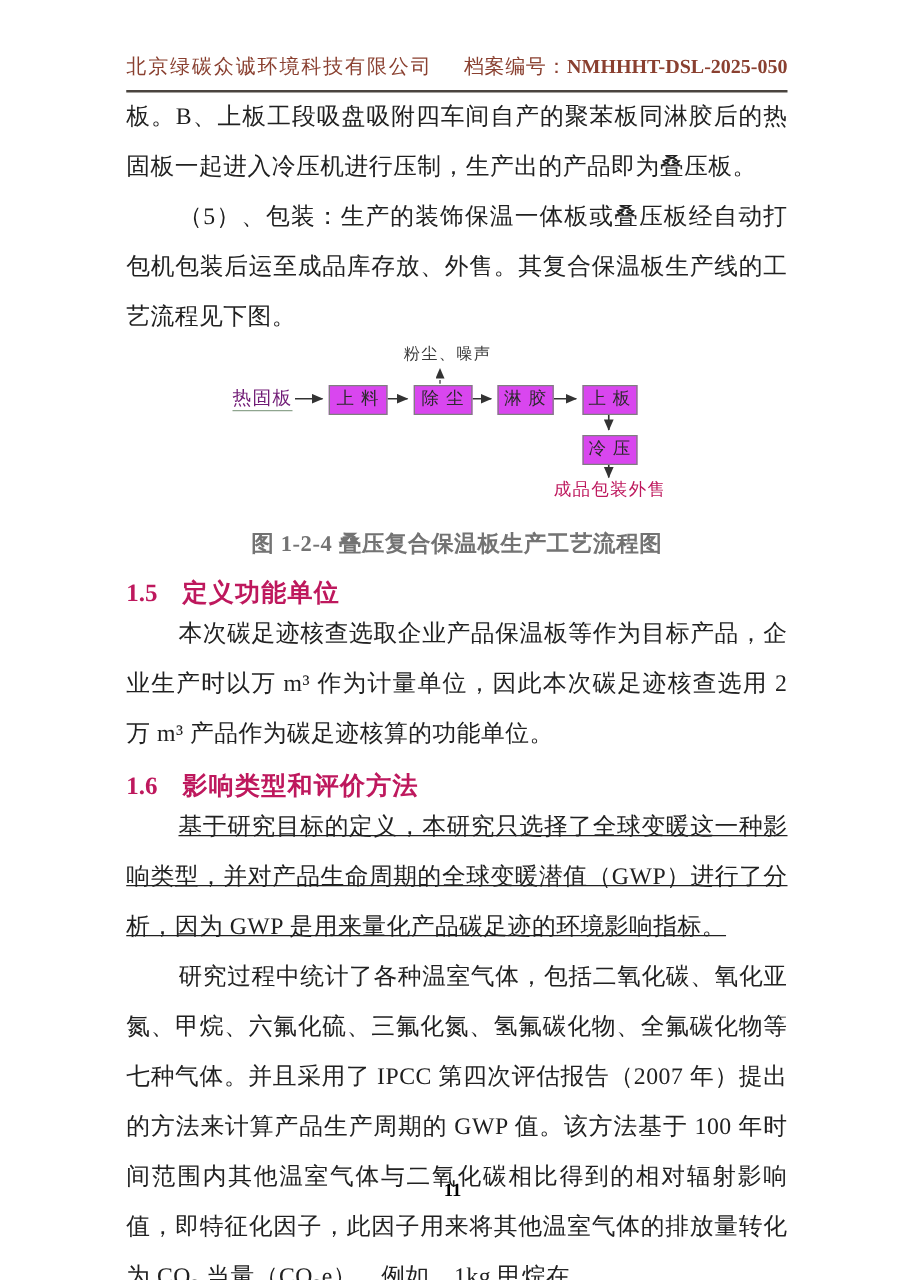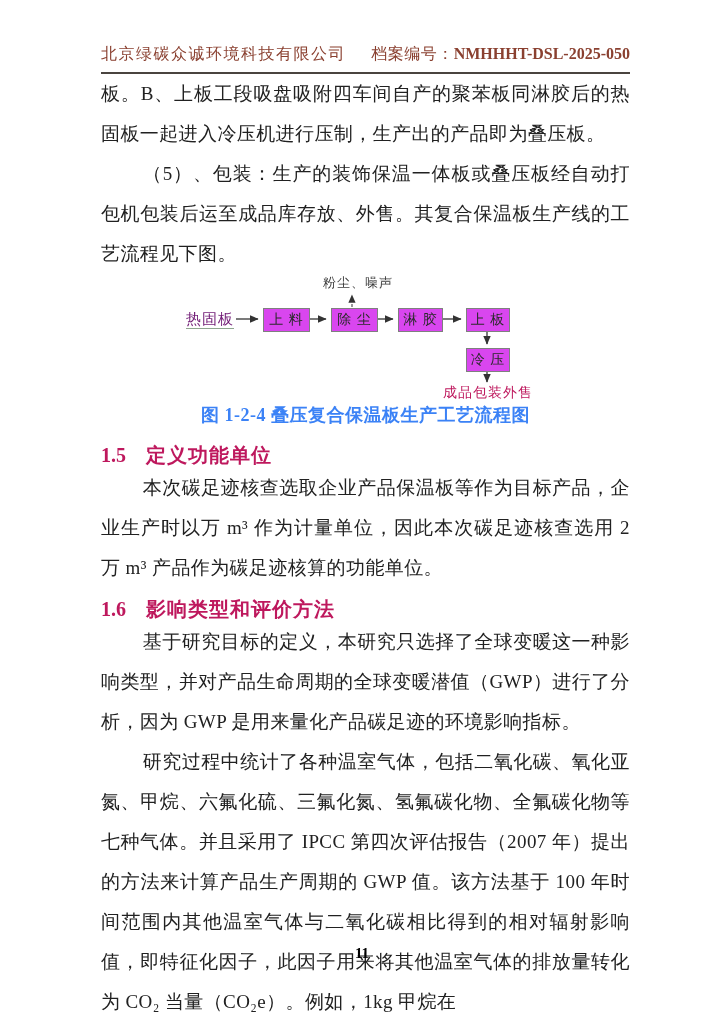--- a/index.html
+++ b/index.html
@@ -67,12 +67,12 @@
   .b5{left:365px;top:74px;width:42px;}
   
   .caption{
-    margin-top:0;
+    margin-top:20px;
     text-align:center;
     font-weight:bold;
     font-size:18px;line-height:26px;
     letter-spacing:0.5px;
-    color:#3b82f6;
+    color:#737373;
   }
   .h2{
     display:flex;align-items:baseline;

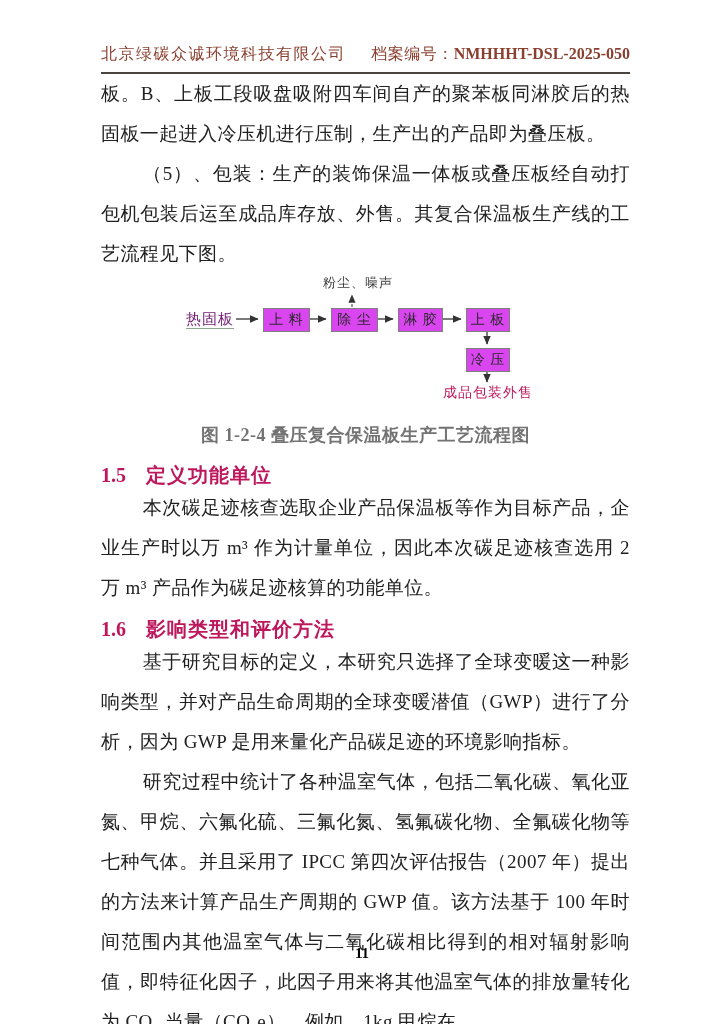--- a/index.html
+++ b/index.html
@@ -84,7 +84,7 @@
   .h2 .num{font-family:"Liberation Serif","DejaVu Serif",serif;letter-spacing:0;}
   .h2 .ttl{margin-left:20px;}
   .p3{margin-top:8px;}
-  .p4{margin-top:6px;}
+  .p4{margin-top:6px;text-decoration:underline;}
   .p5{margin-top:0;}
   
   .pageno{

